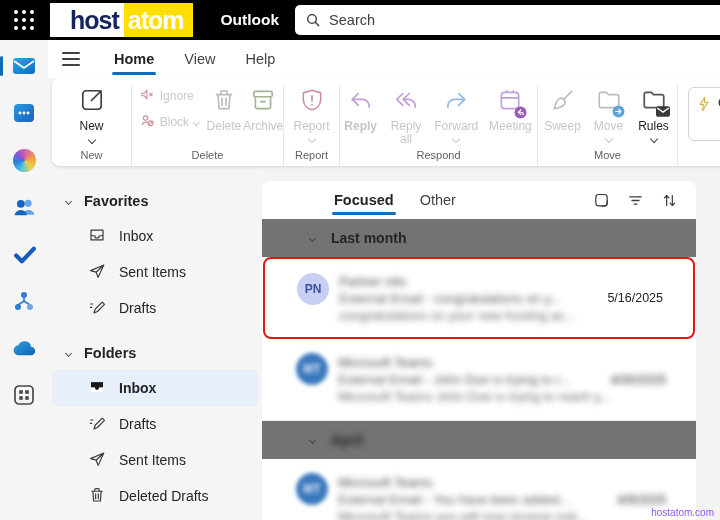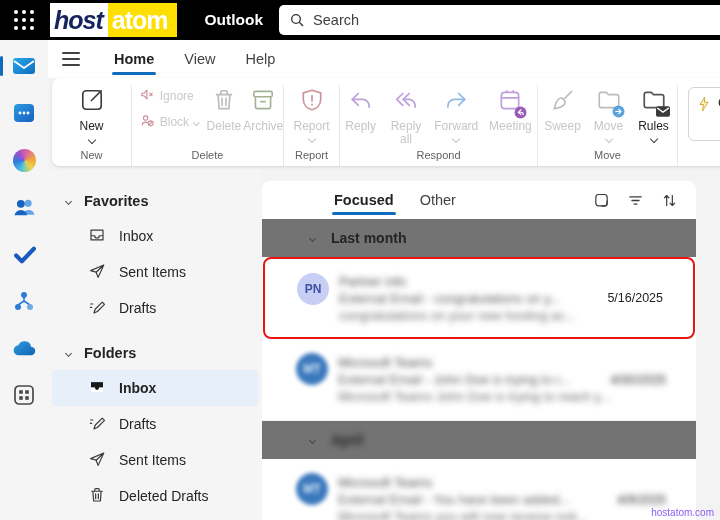--- a/index.html
+++ b/index.html
@@ -11,7 +11,7 @@
   .waffle { width:28px; height:28px; display:grid; grid-template-columns:repeat(3,5px); grid-template-rows:repeat(3,5px); gap:3px; place-content:center; cursor:pointer; margin-right:12px; }
   .waffle i { width:4px; height:4px; background:#fff; border-radius:50%; }
   .logo { display:flex; height:34px; font-weight:bold; font-size:25px; letter-spacing:-1px; margin-right:28px; }
-  .logo-host { background:#fff; color:#16235f; padding:0 5px 0 4px; display:flex; align-items:center;font-style:italic; }
+  .logo-host { background:#fff; color:#16235f; padding:0 5px 0 20px; display:flex; align-items:center; }
   .logo-atom { background:#ffdf00; color:#fff; padding:0 9px 0 4px; display:flex; align-items:center; }
   .appname { color:#fff; font-weight:bold; font-size:15.5px; margin-right:16px; }
   .search { flex:1; height:30px; background:#fff; border-radius:5px 0 0 5px; display:flex; align-items:center; padding-left:10px; gap:8px; }

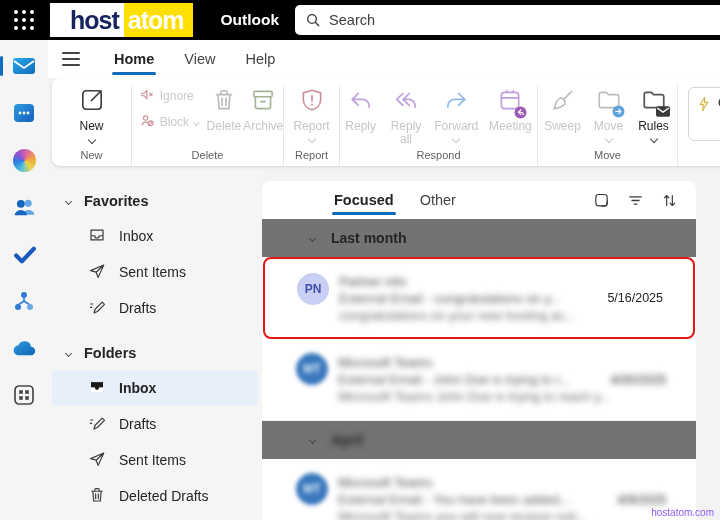--- a/index.html
+++ b/index.html
@@ -275,7 +275,7 @@
 
         <div class="tsec" style="width:198px;">
           <div class="tbtns">
-            <div class="bigbtn dis" style="width:42px;">
+            <div class="bigbtn dis" style="width:42px;font-weight:bold;">
               <span class="ic-purple"><svg width="26" height="26" viewBox="0 0 24 24" fill="none" stroke="currentColor" stroke-width="1.6" stroke-linecap="round" stroke-linejoin="round">
                     <path d="M9.5 6 L4 11.5 l5.5 5.5"></path>
                     <path d="M4 11.5 h9.5 a6 6 0 0 1 6 6 v1"></path>

